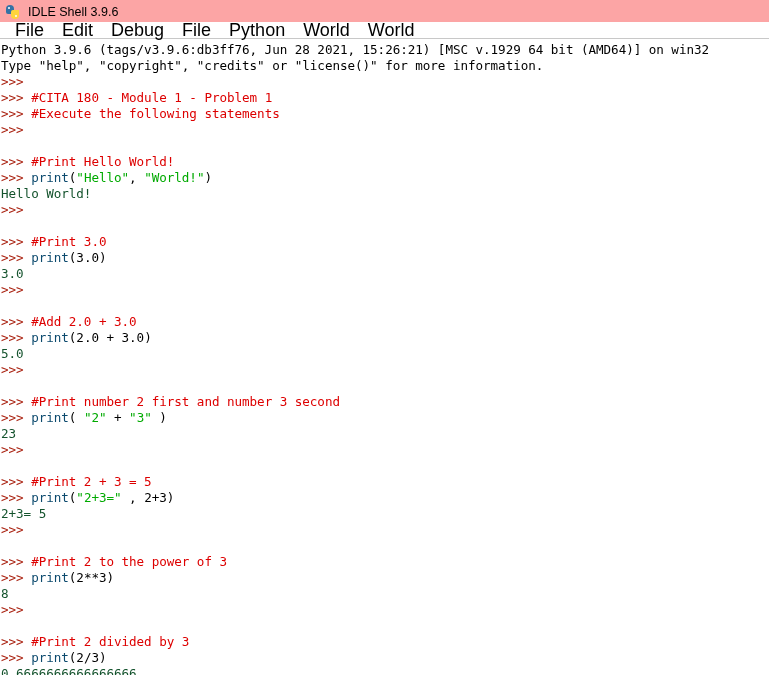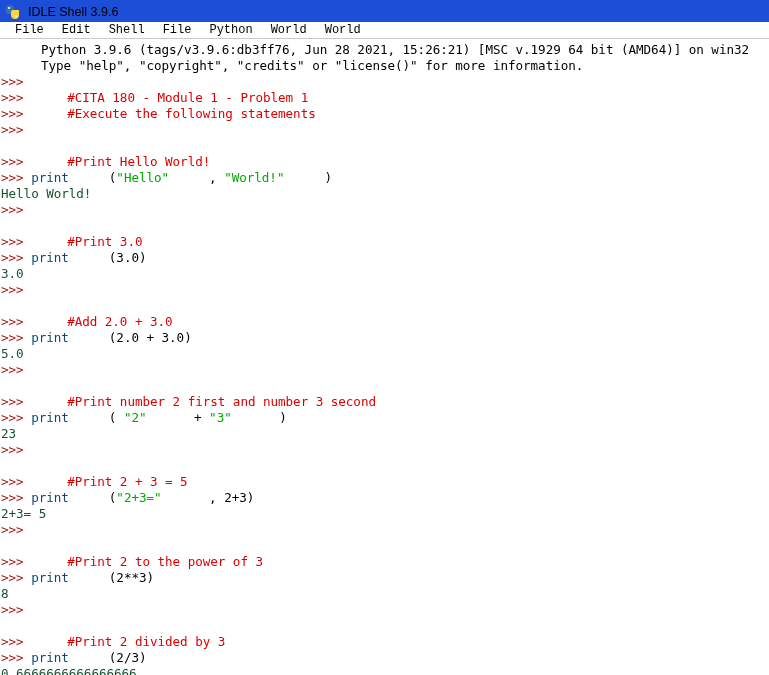--- a/index.html
+++ b/index.html
@@ -21,7 +21,7 @@
     display: flex;
     align-items: center;
     padding: 2px 0 0 5px;
-    background: #1d4ed8;
+    background: #fca5a5;
     user-select: none;
   }
   #app-icon {

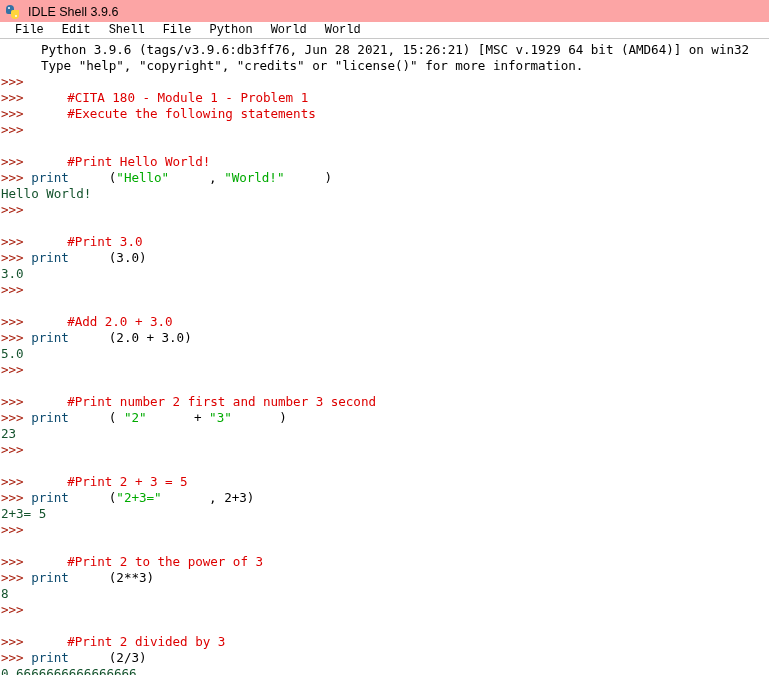--- a/index.html
+++ b/index.html
@@ -77,13 +77,12 @@
     user-select: none;
   }
   .menu-item {
-    font-size: 12px;
+    font-size: 18px;
     color: #000000;
     line-height: 16px;
     padding: 0 9px;
     white-space: nowrap;
     cursor: default;
-    font-family: Liberation Mono, monospace;
   }
 
   

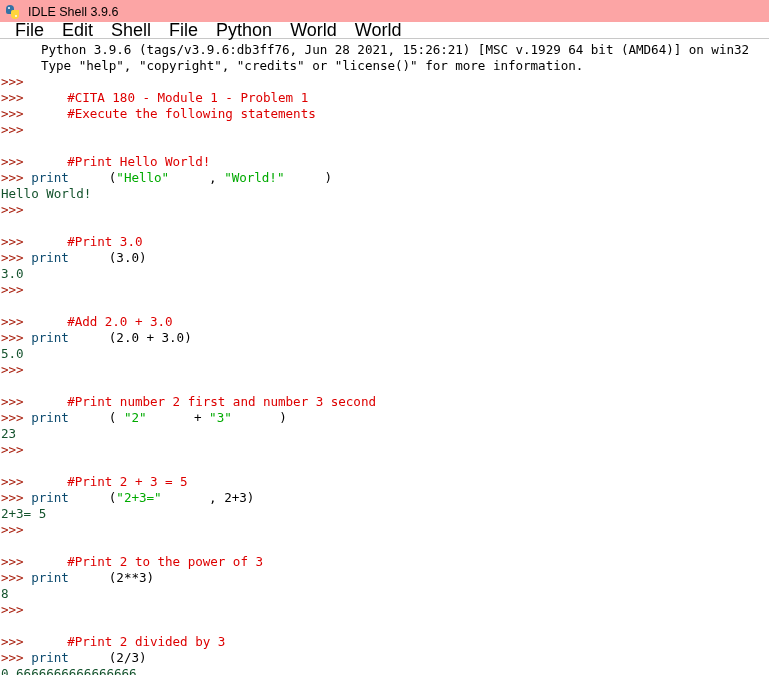--- a/index.html
+++ b/index.html
@@ -126,7 +126,7 @@
 <div id="menubar">
     <div class="menu-item">File</div>
     <div class="menu-item">Edit</div>
-    <div class="menu-item">Shell</div>
+    <div class="menu-item">Debug</div>
     <div class="menu-item">File</div>
     <div class="menu-item">Python</div>
     <div class="menu-item">World</div>

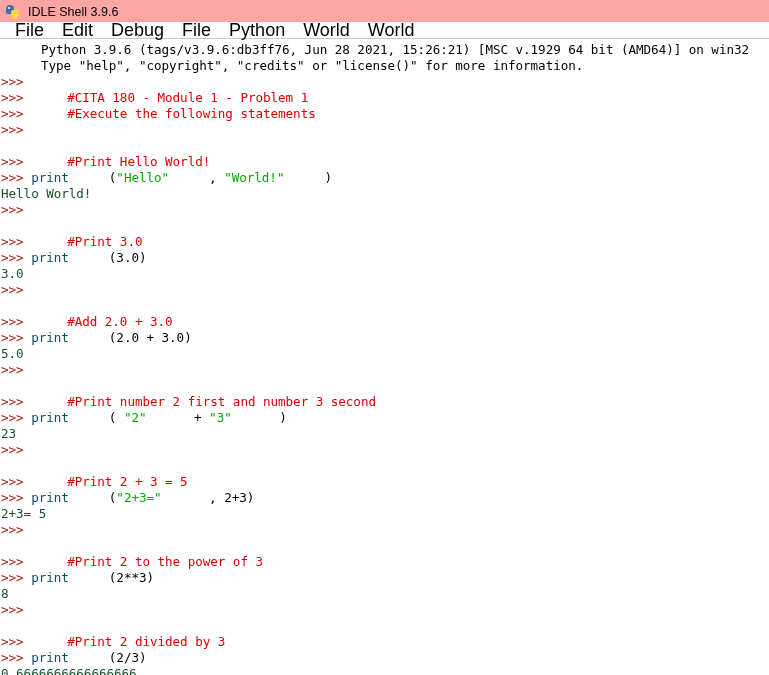--- a/index.html
+++ b/index.html
@@ -107,7 +107,7 @@
   .c-comment { color: #DD0000; margin-left: 36px; }   
   .c-builtin { color: #0c4a6e; }   
   .c-string  { color: #00AA00; }   
-  .c-plain   { color: #000000; margin-left: 40px; }   
+  .c-plain   { color: #000000; }   
   .c-output  { color: #14532d; }   
 </style>
 </head>

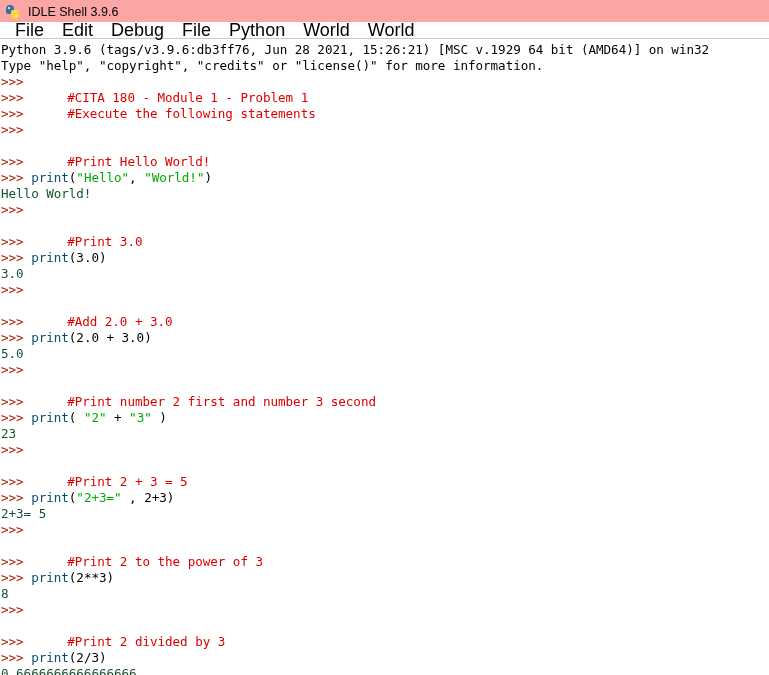--- a/index.html
+++ b/index.html
@@ -104,7 +104,7 @@
 
   
   .c-prompt  { color: #AA2211; }   
-  .c-comment { color: #DD0000; margin-left: 36px; }   
+  .c-comment { color: #DD0000; }   
   .c-builtin { color: #0c4a6e; }   
   .c-string  { color: #00AA00; }   
   .c-plain   { color: #000000; }   

